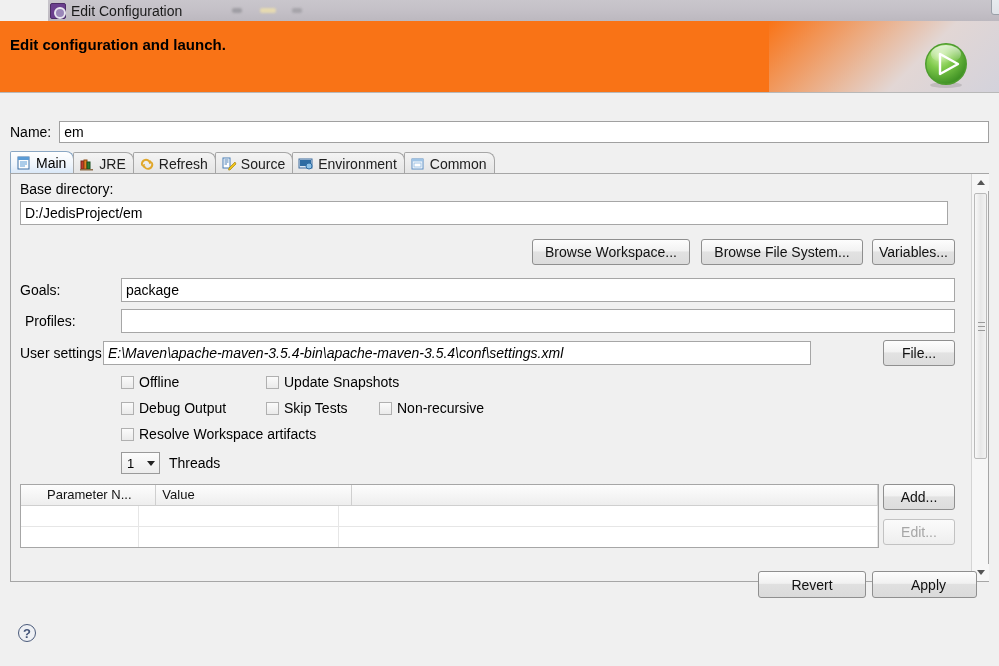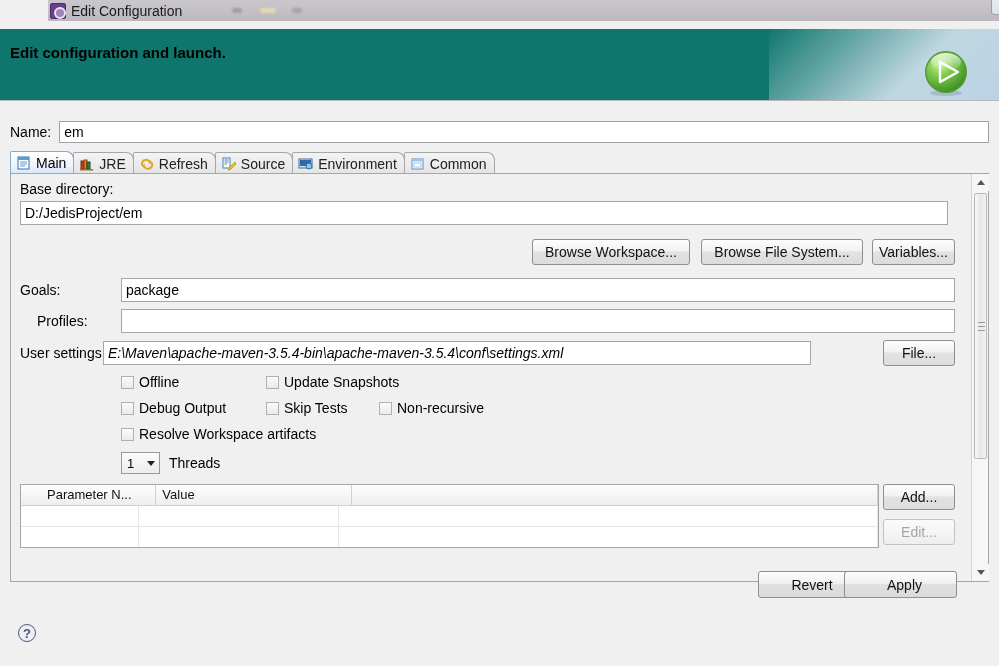--- a/index.html
+++ b/index.html
@@ -69,10 +69,9 @@
   .header {
     position: absolute; left: 0; top: 21px;
     width: 999px; height: 72px;
-    background: #0f766e;
+    background: #f97316;
     border-bottom: 1px solid #b8b8b8;
     overflow: hidden;
-    margin-top: 8px;
   }
   .header::after {
     content: "";

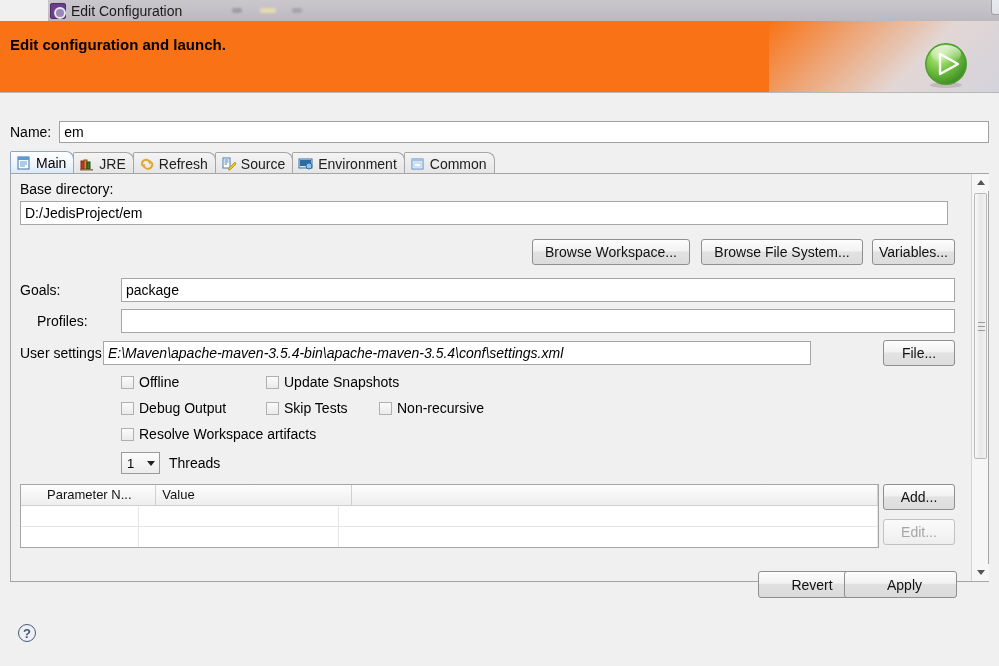--- a/index.html
+++ b/index.html
@@ -393,7 +393,7 @@
         <div class="lbl" style="left:9px; top:108px;text-align:center;">Goals:</div>
         <input class="txt" type="text" style="left: 110px; top: 104px; width: 834px;" value="package">
 
-        <div class="lbl" style="left:26px; top:139px;">Profiles:</div>
+        <div class="lbl" style="left:14px; top:139px;">Profiles:</div>
         <input class="txt" type="text" style="left: 110px; top: 135px; width: 834px;" value="">
 
         <div class="lbl" style="left:9px; top:171px;">User settings:</div>

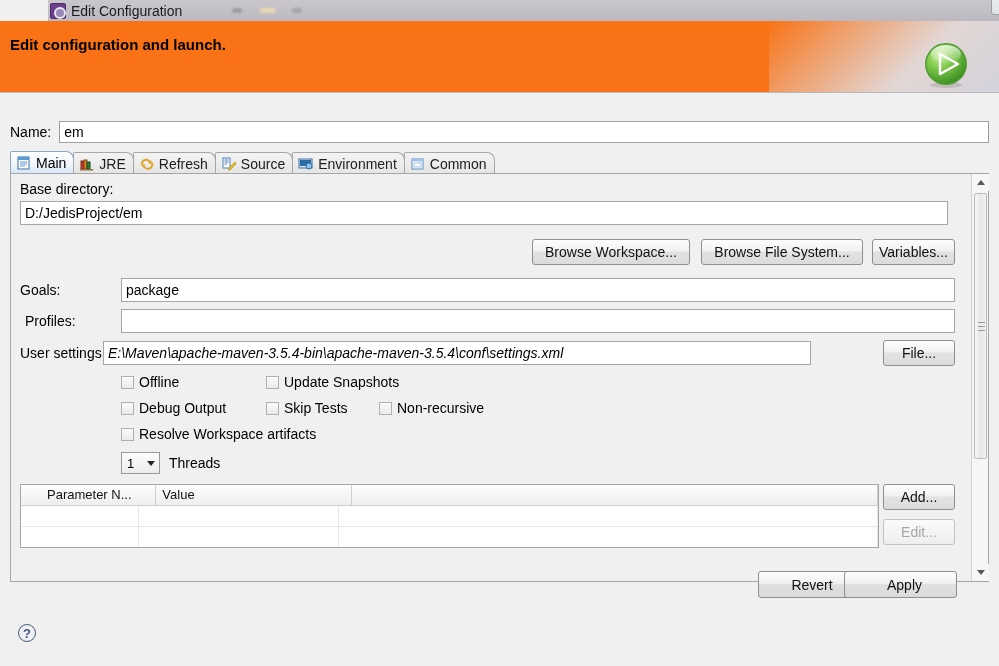--- a/index.html
+++ b/index.html
@@ -468,7 +468,7 @@
     </div>
 
     <div class="fbtn" style="position:absolute; left:758px; top:464px; width:108px;">Revert</div>
-    <div class="fbtn" style="position:absolute; left:844px; top:464px; width:113px;padding-left:8px;">Apply</div>
+    <div class="fbtn" style="position:absolute; left:872px; top:464px; width:105px;padding-left:8px;">Apply</div>
 
   </div>
 

